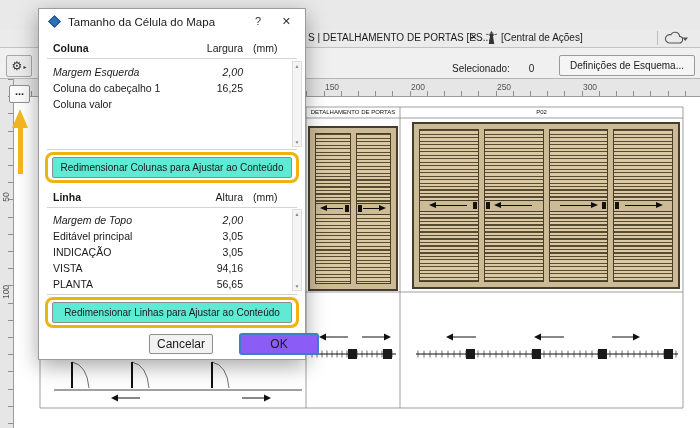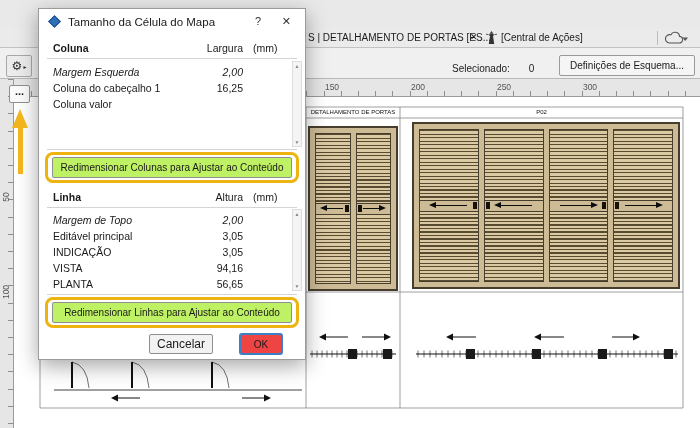--- a/index.html
+++ b/index.html
@@ -67,7 +67,7 @@
   .italic{font-style:italic}
   .scrollbar{position:absolute;right:3px;width:10px;background:#f4f4f4;border:1px solid #ddd;display:flex;flex-direction:column;justify-content:space-between;align-items:center;font-size:5px;color:#888;padding:1px 0}
   .ybox{position:absolute;left:6px;right:6px;height:31px;border:3px solid #eeb211;border-radius:8px;z-index:2}
-  .dlg-btn{position:absolute;left:13px;right:13px;height:21px;background:#bef264;border:1px solid #8f8f8f;border-radius:2px;font-size:10px;display:flex;align-items:center;justify-content:center;z-index:3;white-space:nowrap}
+  .dlg-btn{position:absolute;left:13px;right:13px;height:21px;background:#5eead4;border:1px solid #8f8f8f;border-radius:2px;font-size:10px;display:flex;align-items:center;justify-content:center;z-index:3;white-space:nowrap}
   .cancel-btn{position:absolute;left:110px;top:325px;width:64px;height:20px;background:#f2f2f2;border:1px solid #8f8f8f;border-radius:2px;font-size:12px;display:flex;align-items:center;justify-content:center}
   .ok-btn{position:absolute;left:200px;top:324px;width:44px;height:22px;background:#ef4444;border:2px solid #3b7fc4;border-radius:3px;font-size:10px;display:flex;align-items:center;justify-content:center}
 </style>

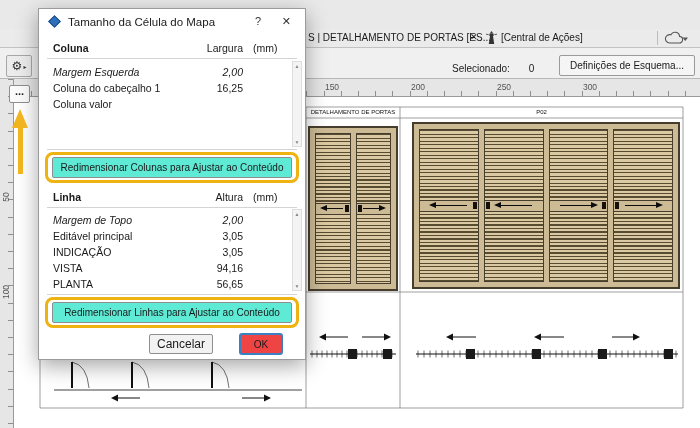--- a/index.html
+++ b/index.html
@@ -69,7 +69,7 @@
   .ybox{position:absolute;left:6px;right:6px;height:31px;border:3px solid #eeb211;border-radius:8px;z-index:2}
   .dlg-btn{position:absolute;left:13px;right:13px;height:21px;background:#5eead4;border:1px solid #8f8f8f;border-radius:2px;font-size:10px;display:flex;align-items:center;justify-content:center;z-index:3;white-space:nowrap}
   .cancel-btn{position:absolute;left:110px;top:325px;width:64px;height:20px;background:#f2f2f2;border:1px solid #8f8f8f;border-radius:2px;font-size:12px;display:flex;align-items:center;justify-content:center}
-  .ok-btn{position:absolute;left:200px;top:324px;width:44px;height:22px;background:#ef4444;border:2px solid #3b7fc4;border-radius:3px;font-size:10px;display:flex;align-items:center;justify-content:center}
+  .ok-btn{position:absolute;left:200px;top:324px;width:80px;height:22px;background:#8b5cf6;border:2px solid #3b7fc4;border-radius:3px;font-size:12px;display:flex;align-items:center;justify-content:center}
 </style>
 </head>
 <body>

